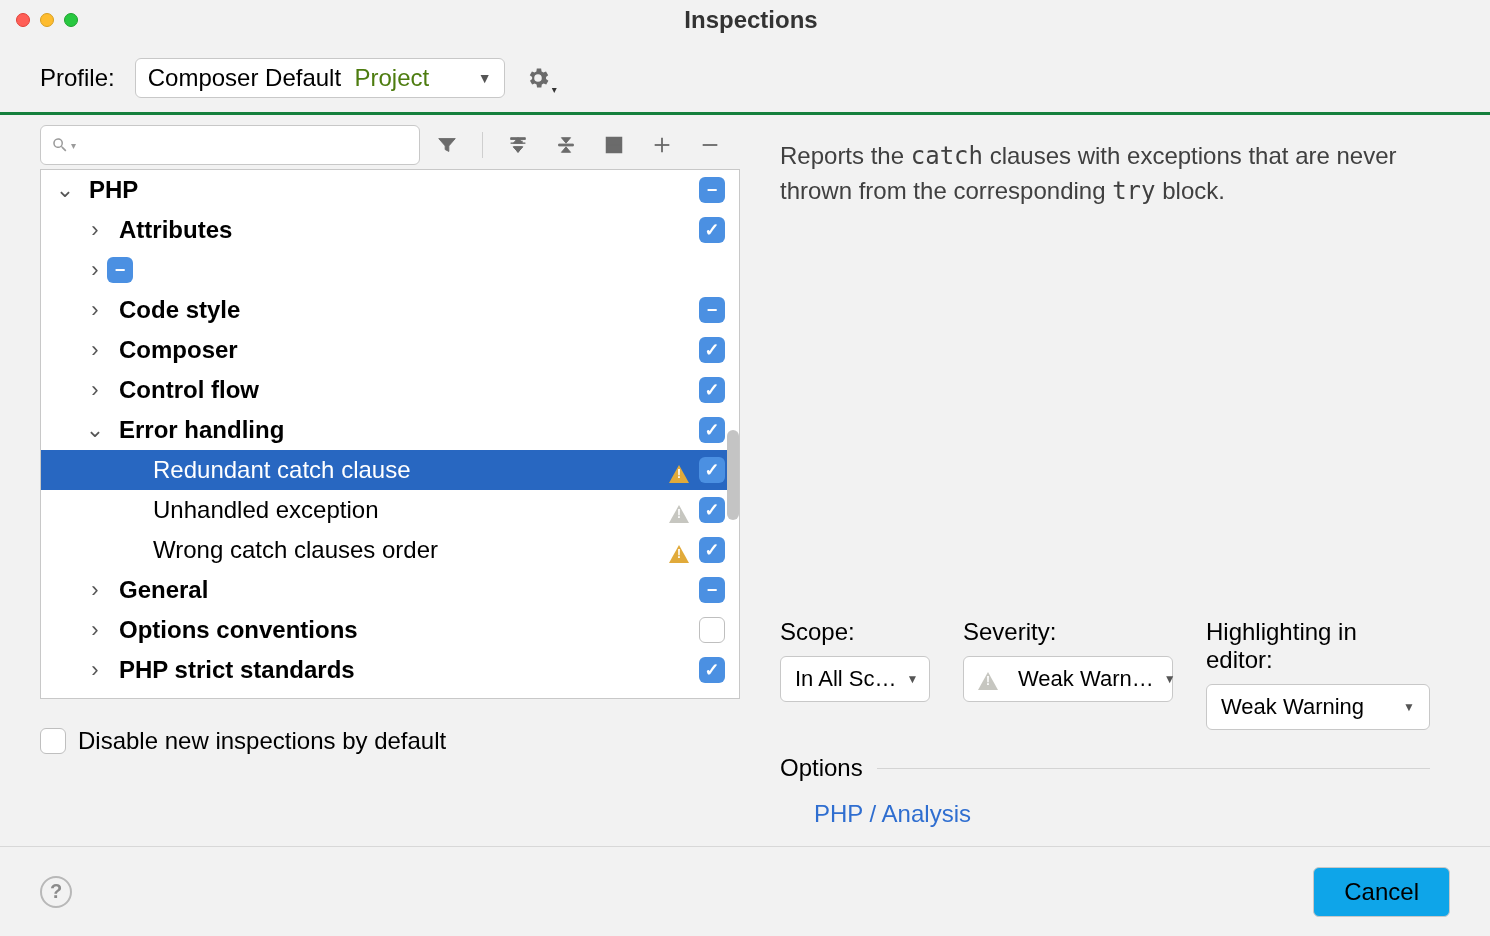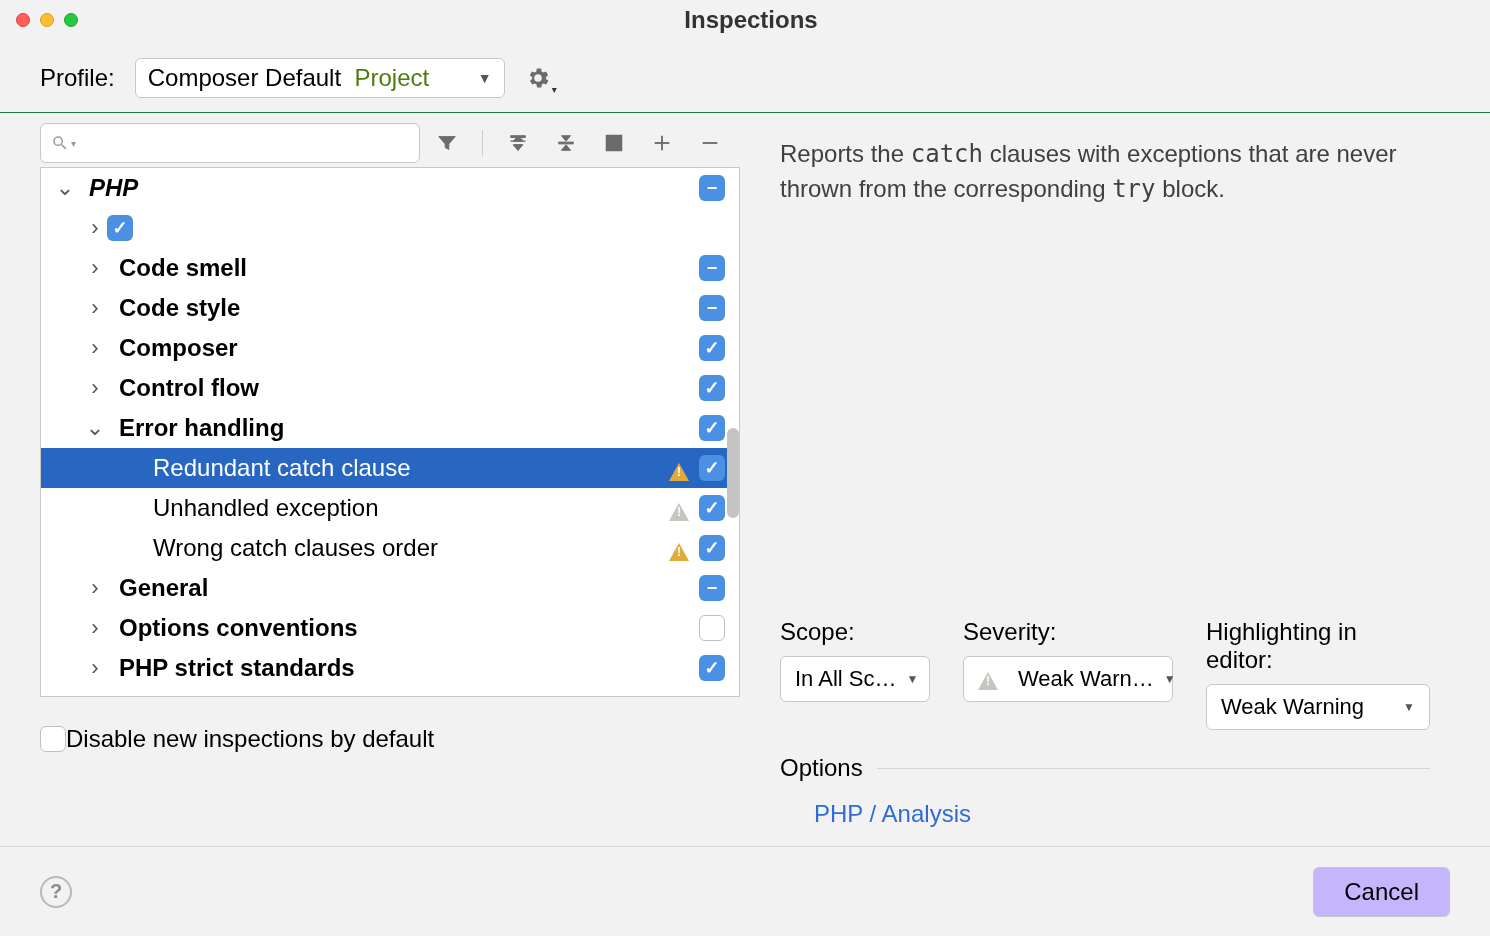--- a/index.html
+++ b/index.html
@@ -12,7 +12,7 @@
   .dot.yellow { background:#febc2e; border:1px solid #d79f22; }
   .dot.green { background:#28c840; border:1px solid #1fa32f; }
   .titlebar .title { position:absolute; left:12px; right:0; text-align:center; font-weight:700; font-size:24px; color:#333; pointer-events:none;}
-  .profile-row { padding:18px 40px 14px 40px; display:flex; align-items:center; gap:20px; border-bottom:1px solid #15803d; }
+  .profile-row { padding:18px 40px 14px 40px; display:flex; align-items:center; gap:20px; border-bottom:3px solid #15803d; }
   .profile-label { font-size:24px; color:#000; }
   .profile-select { display:flex; align-items:center; border:1px solid #c8c8c8; border-radius:6px; background:#fff; height:40px; padding:0 12px; font-size:24px; gap:8px; min-width:370px; justify-content:space-between;}
   .profile-select .name { font-weight:400; }

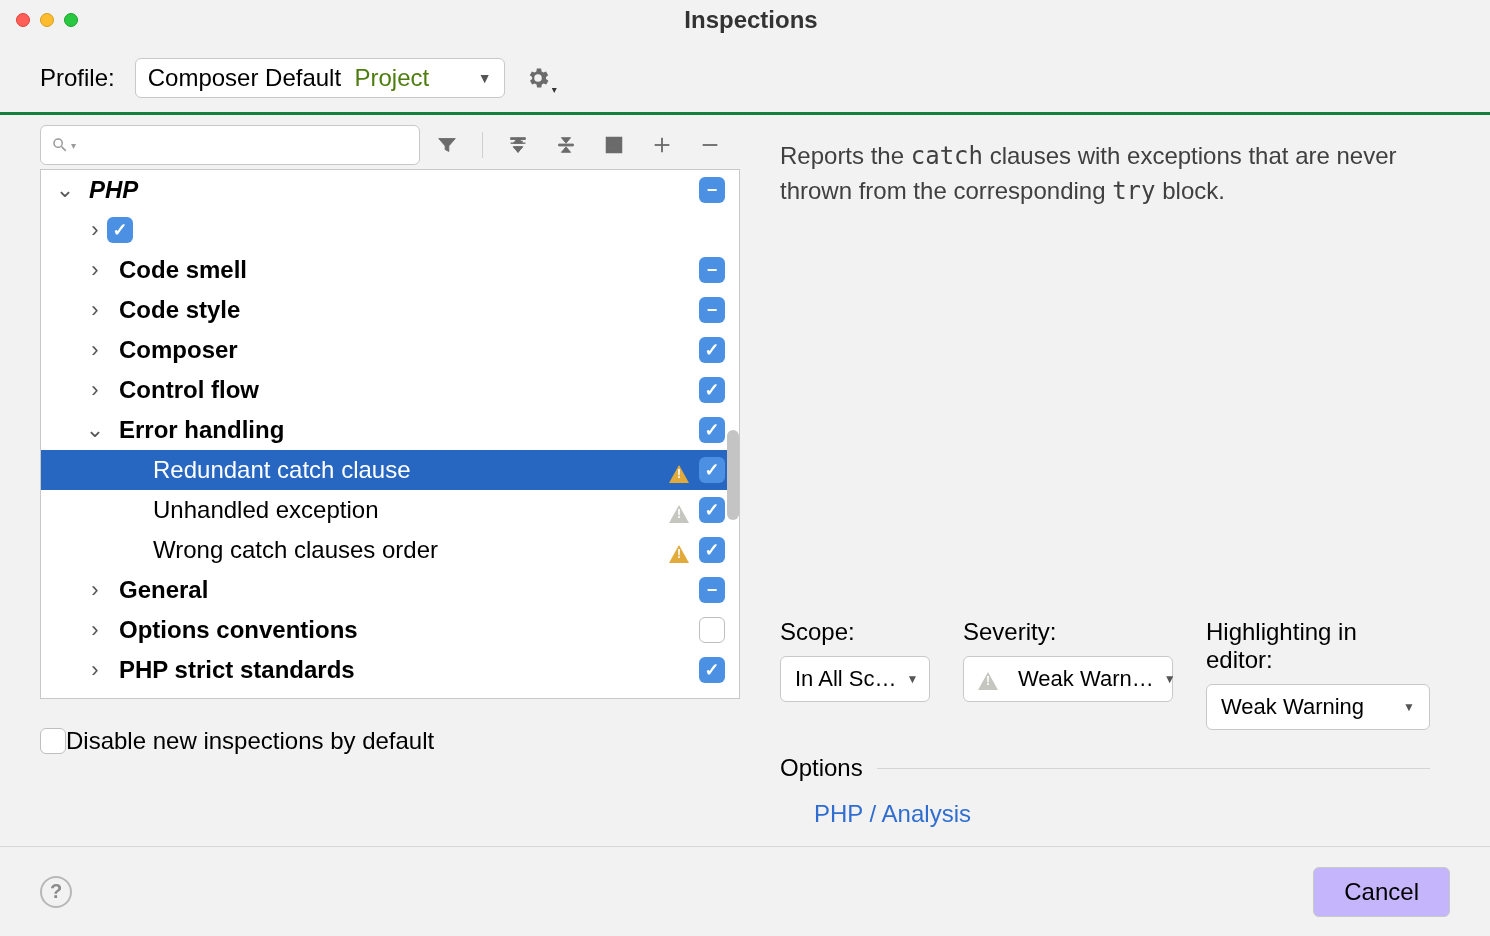--- a/index.html
+++ b/index.html
@@ -42,7 +42,7 @@
   .indent-0 { padding-left:12px; }
   .indent-1 { padding-left:42px; }
   .indent-2 { padding-left:112px; }
-  .indent-0 .label{ margin-left:12px;font-style:italic;}
+  .indent-0 .label{ margin-left:12px;}
   .indent-1 .label{ margin-left:12px;}
   .scrollbar-v { position:absolute; right:0; top:260px; width:12px; height:90px; background:#c4c4c4; border-radius:6px;}
   .disable-row { display:flex; align-items:center; padding:28px 0; font-size:24px;}

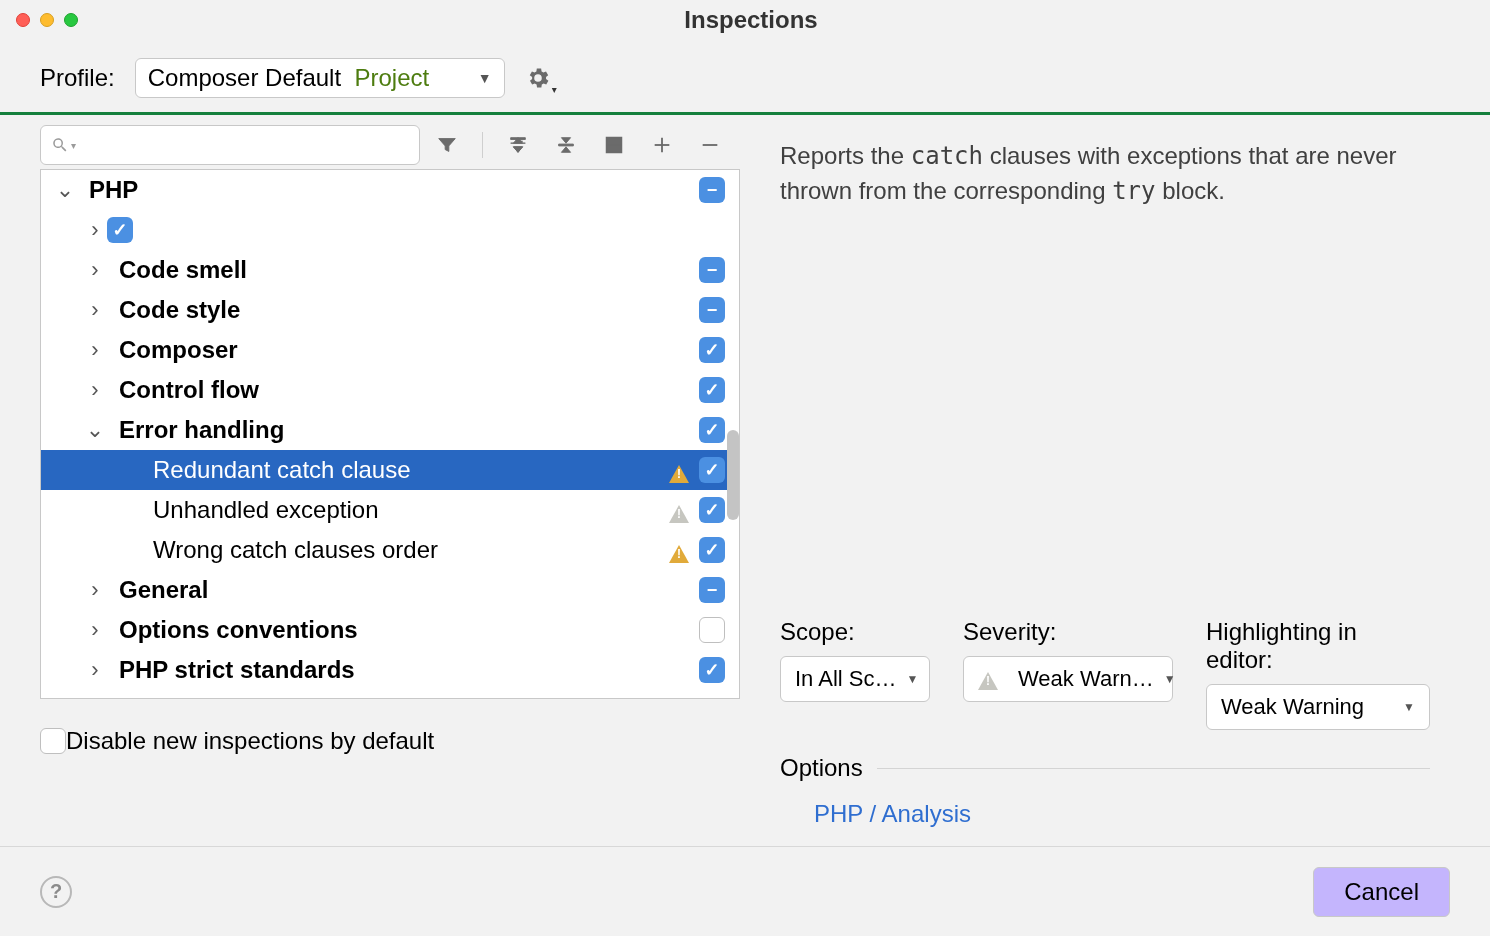--- a/index.html
+++ b/index.html
@@ -165,6 +165,7 @@
             </div>
             <div class="tree-row indent-1">
               <span class="chev" style="font-size: 22px; width: 24px;">›</span>
+              <span class="label">Attributes</span>
               <div class="cbox checked">✓</div>
             </div>
             <div class="tree-row indent-1">

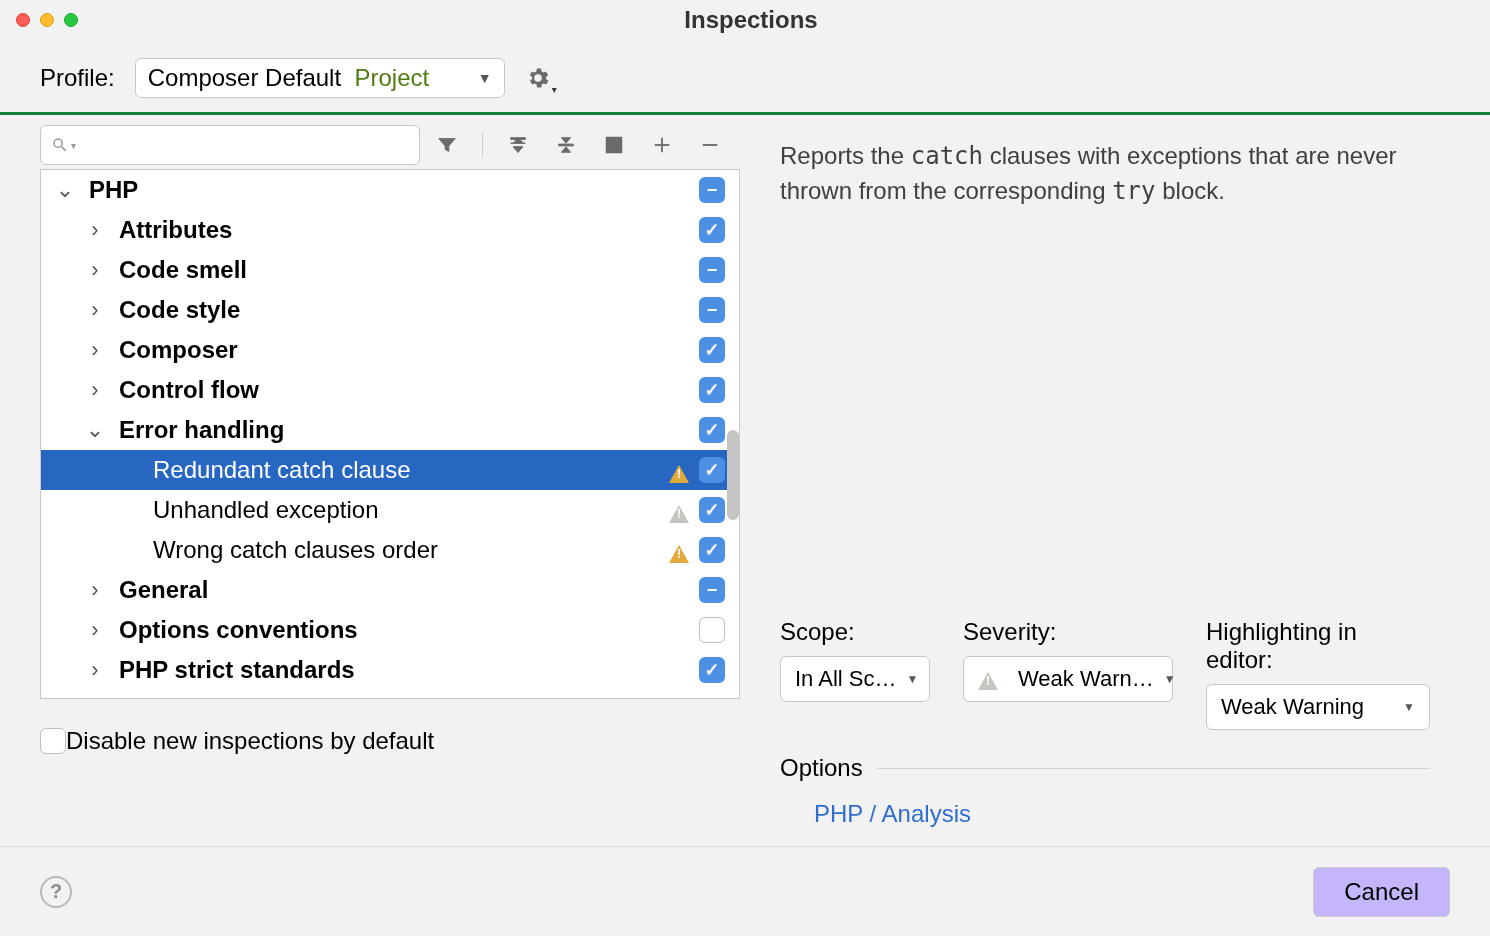--- a/index.html
+++ b/index.html
@@ -170,7 +170,6 @@
             </div>
             <div class="tree-row indent-1">
               <span class="chev" style="font-size: 22px; width: 24px;">›</span>
-              <span class="label">Code smell</span>
               <div class="cbox mixed">−</div>
             </div>
             <div class="tree-row indent-1">

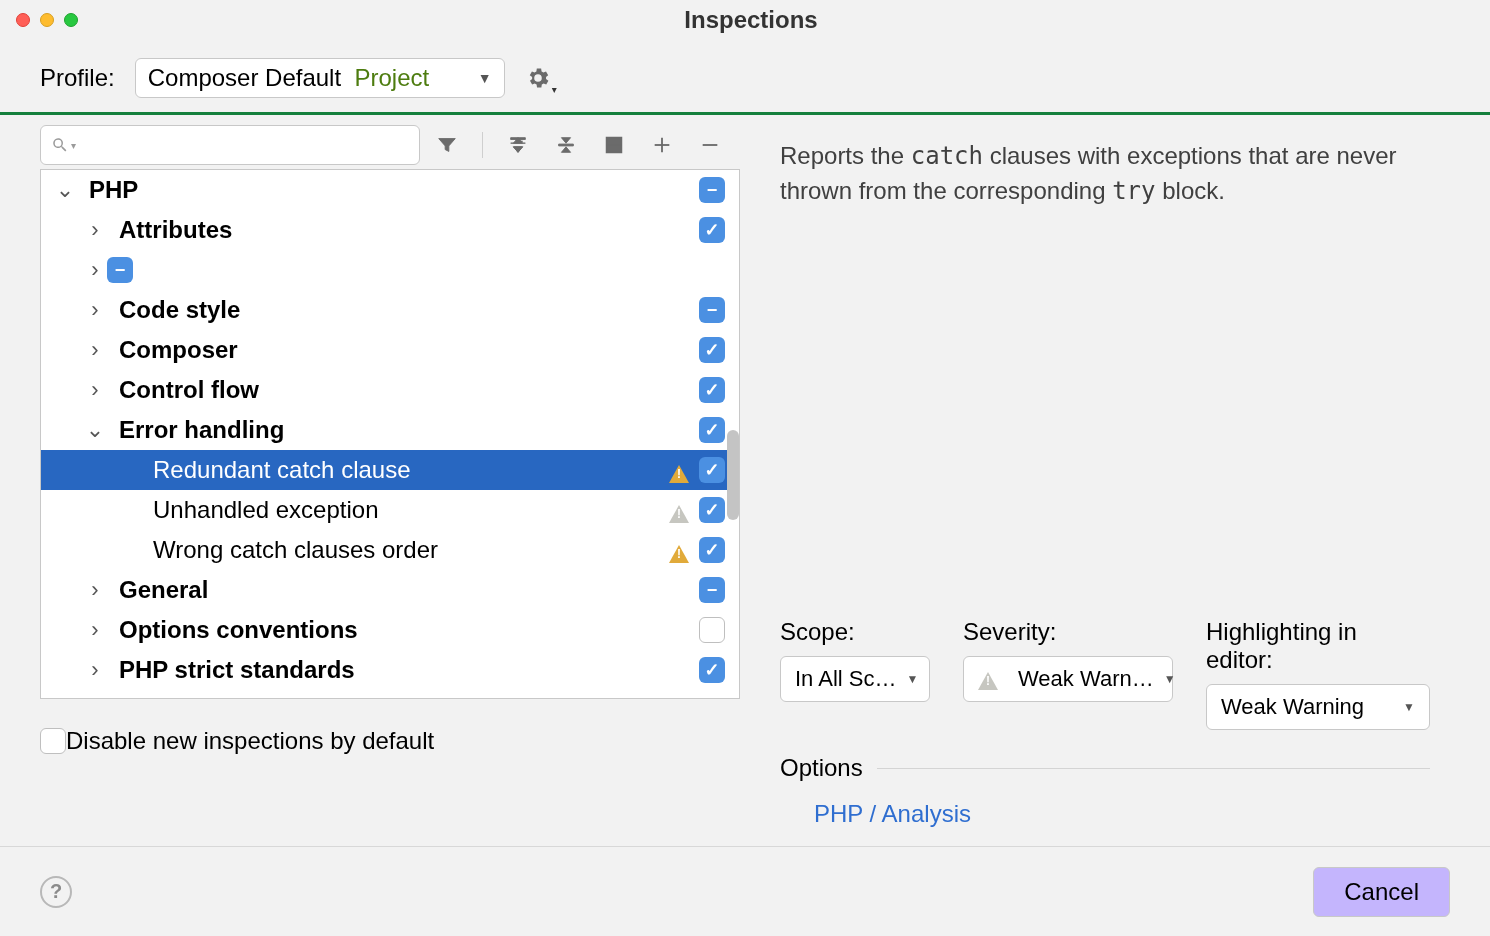--- a/index.html
+++ b/index.html
@@ -45,7 +45,7 @@
   .indent-0 .label{ margin-left:12px;}
   .indent-1 .label{ margin-left:12px;}
   .scrollbar-v { position:absolute; right:0; top:260px; width:12px; height:90px; background:#c4c4c4; border-radius:6px;}
-  .disable-row { display:flex; align-items:center; padding:28px 0; font-size:24px;}
+  .disable-row { display:flex; align-items:center; gap:12px; padding:28px 0; font-size:24px;}
   .disable-cb { width:26px; height:26px; border:1px solid #bfbfbf; border-radius:6px; background:#fff;}
   .right { flex:1; padding:14px 60px 0 0; font-size:24px; display:flex; flex-direction:column;}
   .desc { line-height:1.45; color:#404040; }

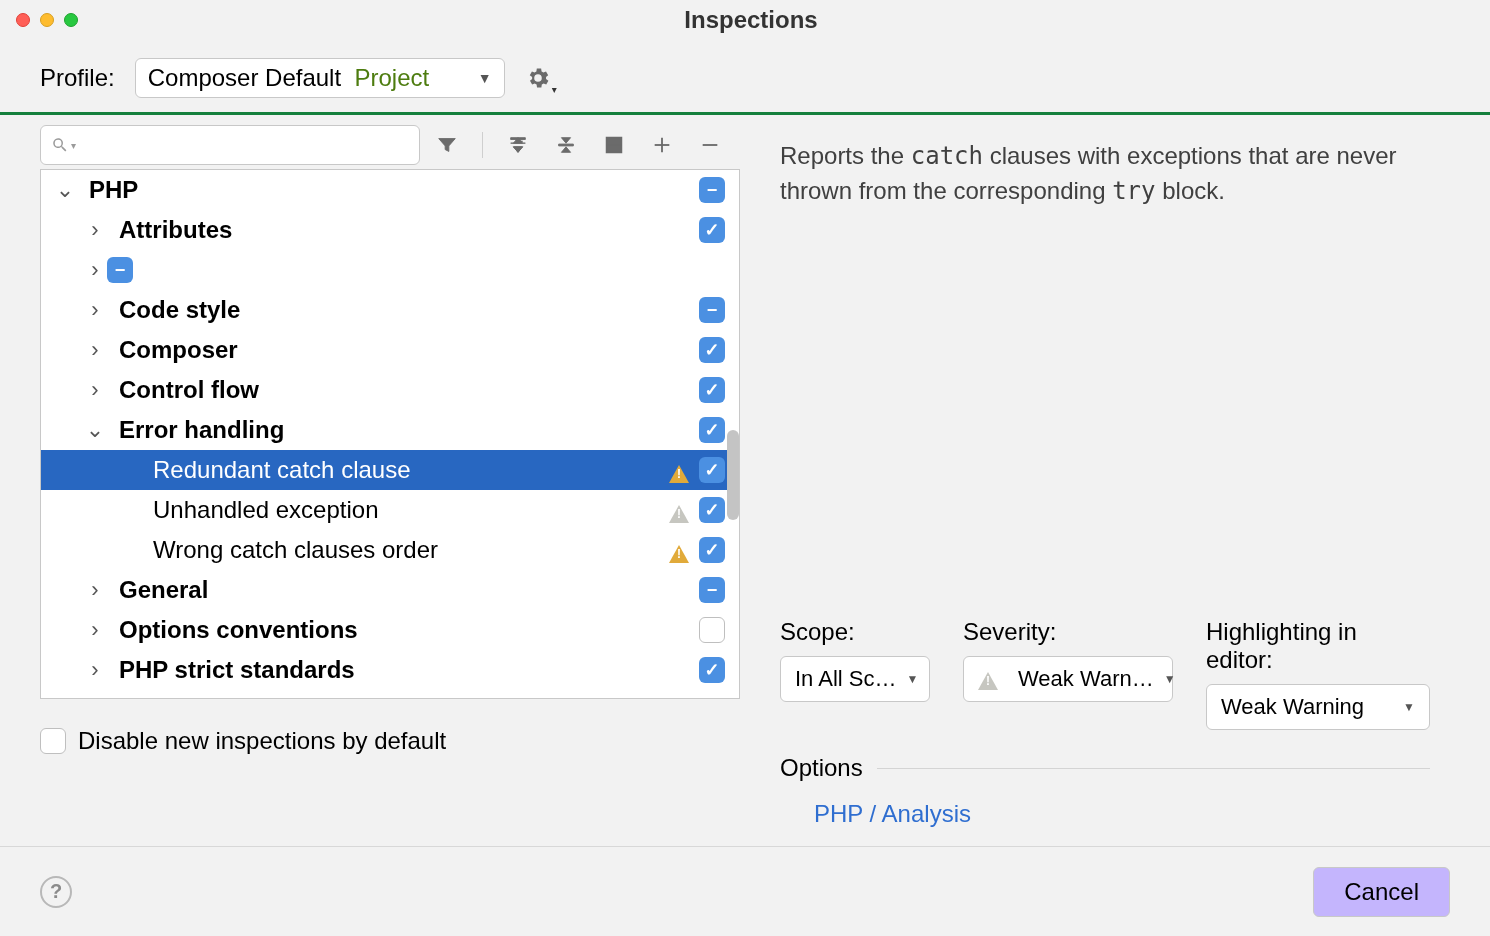--- a/index.html
+++ b/index.html
@@ -62,7 +62,7 @@
   .help { width:32px; height:32px; border:2px solid #b8b8b8; border-radius:50%; display:flex; align-items:center; justify-content:center; color:#8b8b8b; font-size:20px; font-weight:700;}
   .footer-spacer { flex:1; }
   .btn { height:50px; border-radius:6px; font-size:24px; padding:0 30px; display:flex; align-items:center; justify-content:center; cursor:pointer;}
-  .btn-cancel { background:#c4b5fd; border:1px solid #c8c8c8; }
+  .btn-cancel { background:#0ea5e9; border:1px solid #c8c8c8; }
   .btn-ok { background:#3b7cd1; color:#fff; border:1px solid #2f6bbd; min-width:120px;}
   .warn-tri { display:inline-block; width:0; height:0; border-left:10px solid transparent; border-right:10px solid transparent; }
   .warn-yellow { border-bottom:18px solid #e1aa3a; position:relative;}

